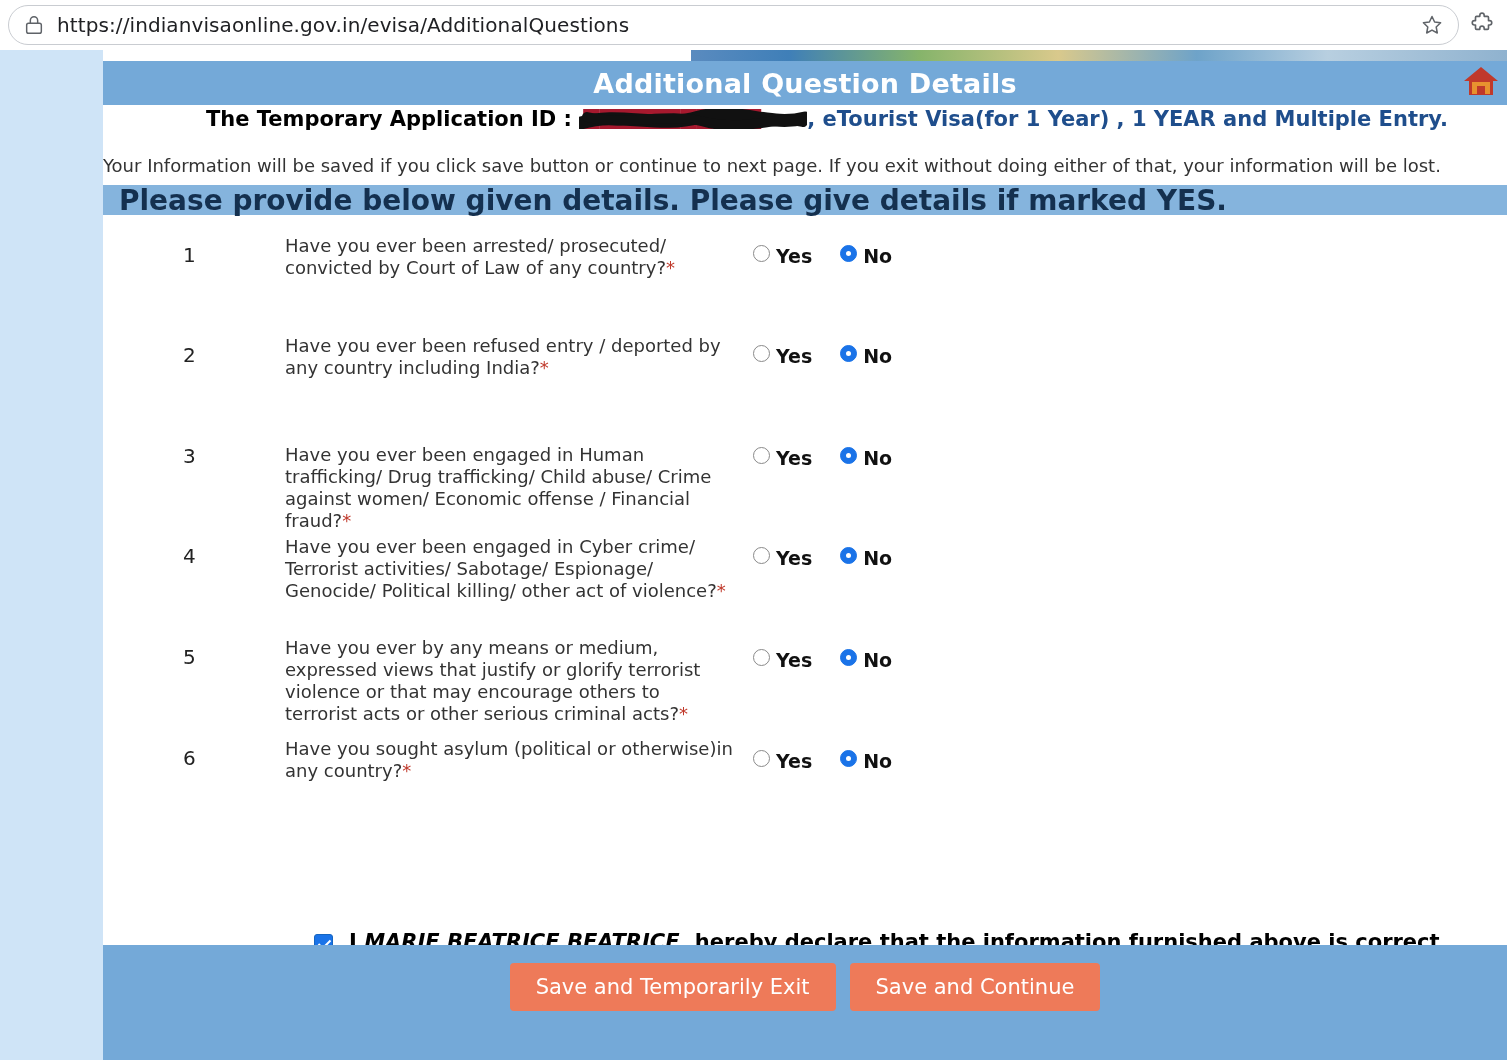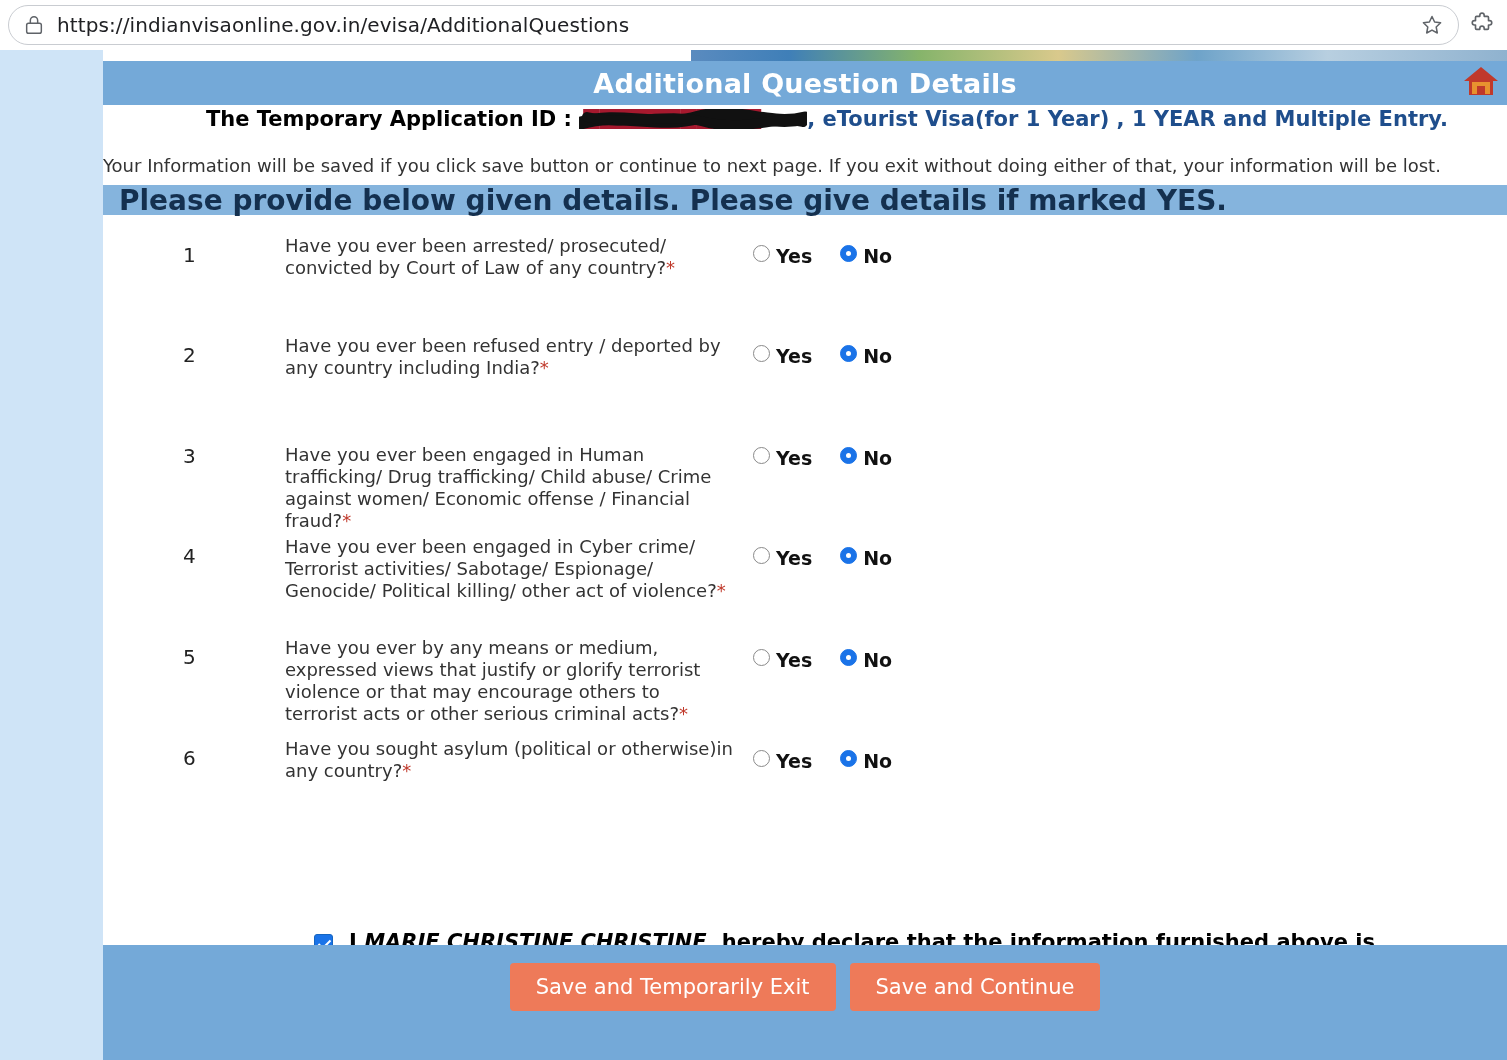--- a/index.html
+++ b/index.html
@@ -399,7 +399,7 @@
 
     <div class="declaration">
       <span class="decl-check"></span>
-      <div class="decl-text"><span>I </span><span class="name">MARIE CHRISTINE CHRISTINE</span><span>, hereby declare that the information furnished above is correct to the best of my knowledge and belief. in case the information is found false at any stage, I am liable for legal action/deportation/blacklisting or any other action as deemed fit by the Government of India.</span></div>
+      <div class="decl-text"><span>I </span><span class="name">MARIE BEATRICE BEATRICE</span><span>, hereby declare that the information furnished above is correct to the best of my knowledge and belief. in case the information is found false at any stage, I am liable for legal action/deportation/blacklisting or any other action as deemed fit by the Government of India.</span></div>
     </div>
 
     <div class="footer">

